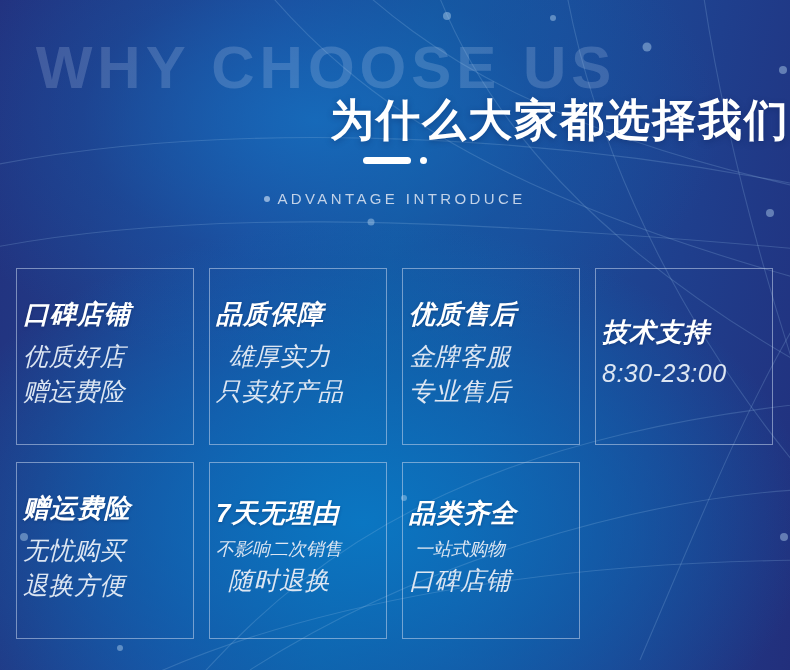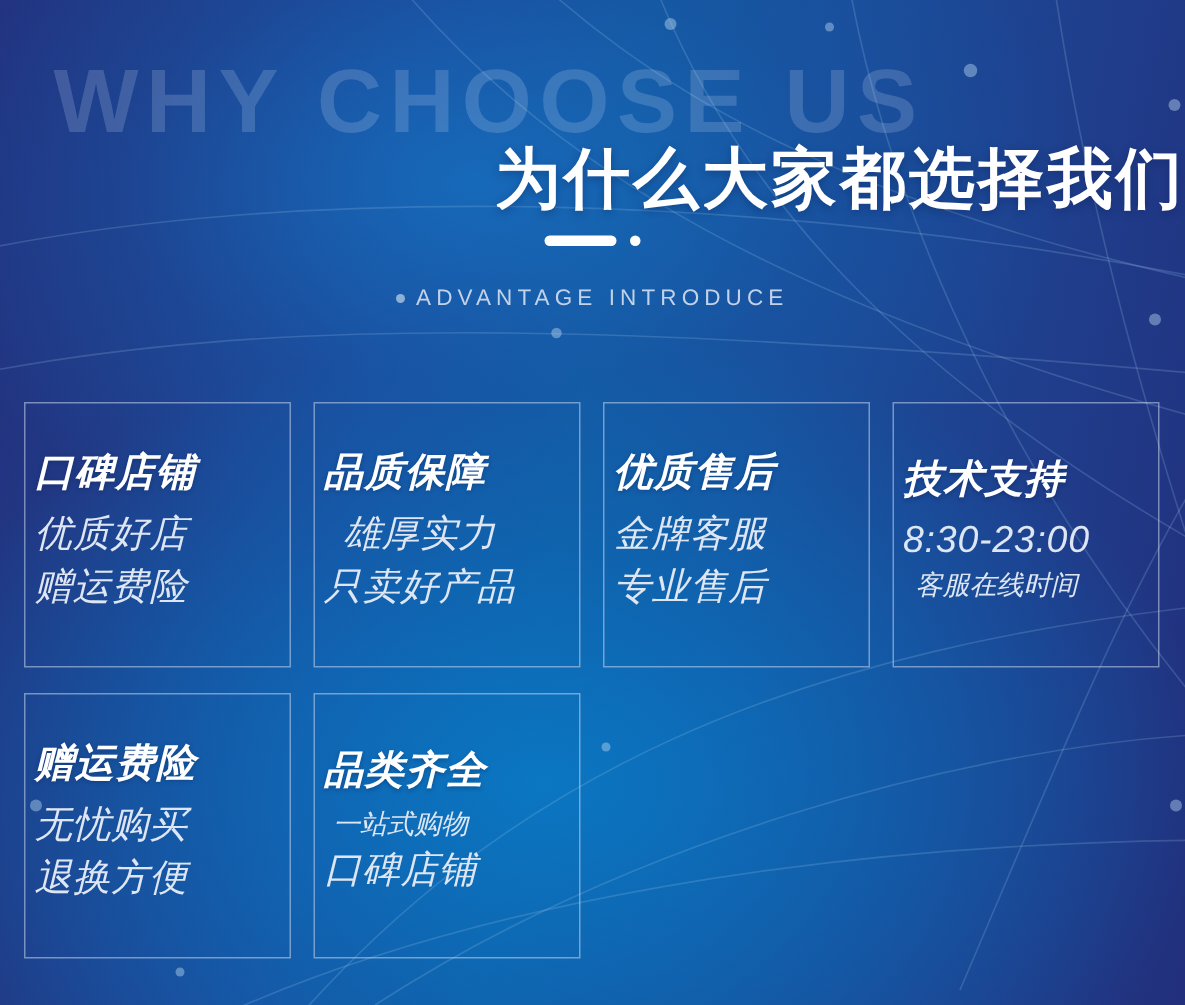--- a/index.html
+++ b/index.html
@@ -237,7 +237,6 @@
       <div class="card-title">技术支持</div>
       <div class="card-lines">
         <div class="card-line">8:30-23:00</div>
-        <div class="card-line narrow">客服在线时间</div>
       </div>
     </div>
 

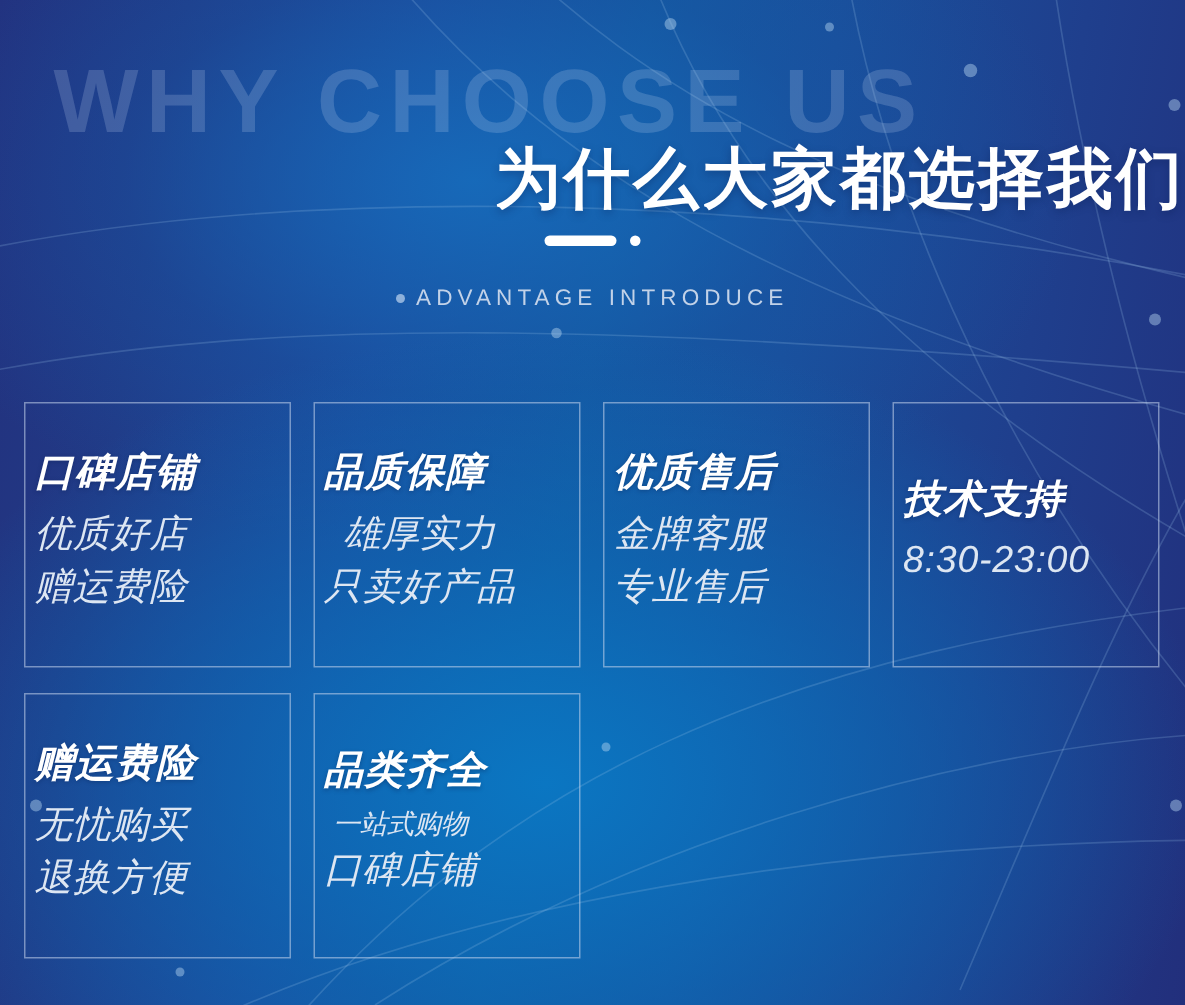--- a/index.html
+++ b/index.html
@@ -248,6 +248,13 @@
       </div>
     </div>
 
+    <div class="card">
+      <div class="card-title">7天无理由</div>
+      <div class="card-lines">
+        <div class="card-line narrow">不影响二次销售</div>
+        <div class="card-line">随时退换</div>
+      </div>
+    </div>
 
 
     <div class="card">

